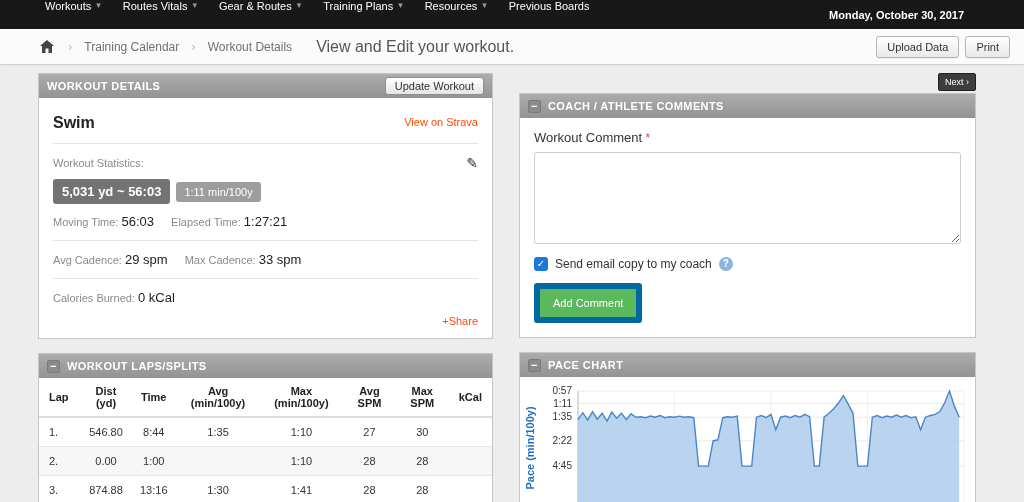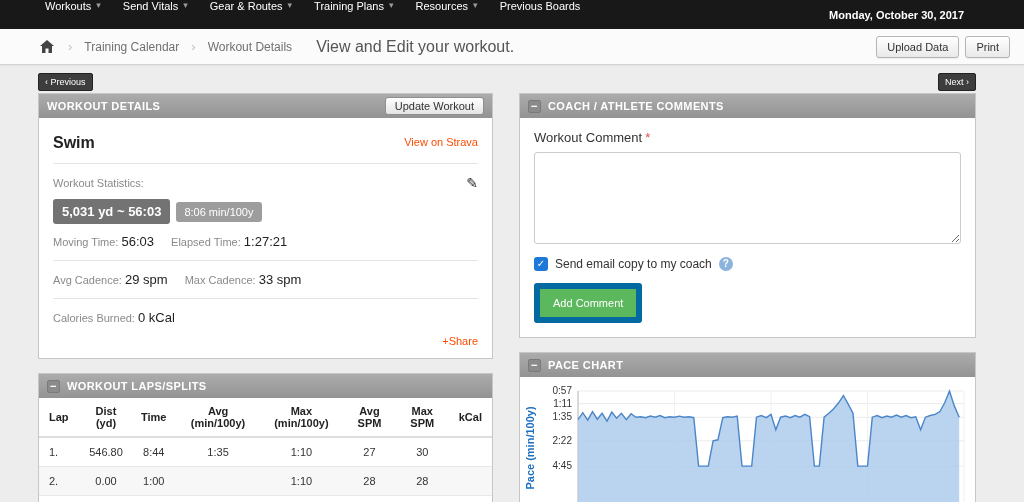--- a/index.html
+++ b/index.html
@@ -85,7 +85,7 @@
       <span class="nav-caret">▾</span>
     </div>
   <div class="nav-item">
-      <span>Send Vitals</span>
+      <span>Routes Vitals</span>
       <span class="nav-caret">▾</span>
     </div>
   <div class="nav-item">

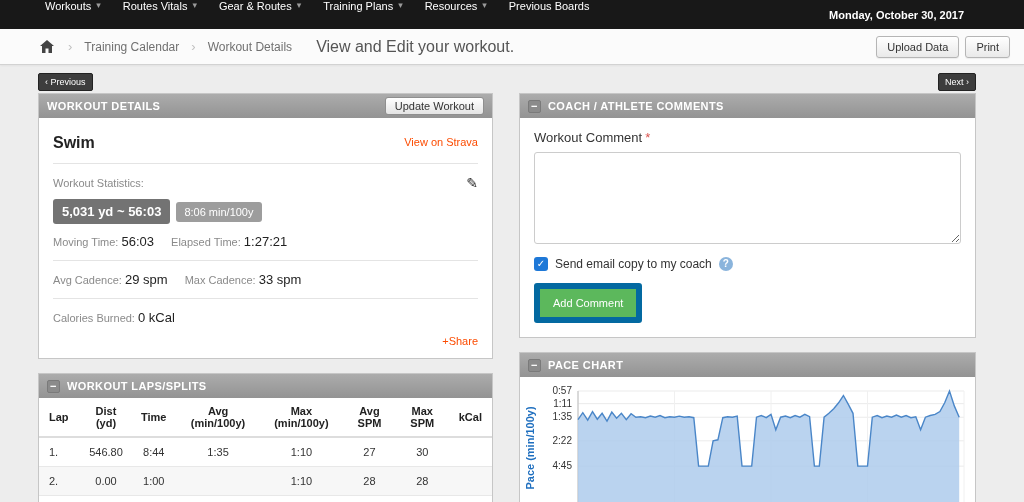--- a/index.html
+++ b/index.html
@@ -127,9 +127,6 @@
 <div class="main">
 
   <div class="col-left">
-    <div class="pager-row">
-      <button class="btn-dark">‹ Previous</button>
-    </div>
 
     <div class="panel">
       <div class="panel-header">

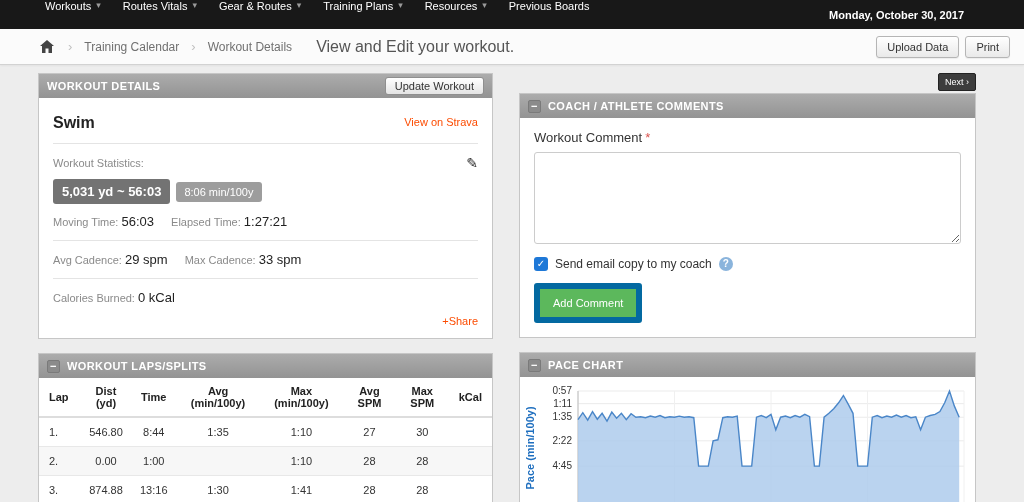--- a/index.html
+++ b/index.html
@@ -148,7 +148,7 @@
         </div>
         <div class="badges">
           <span class="badge-blue">5,031 yd ~ 56:03</span>
-          <span class="badge-gray">8:06 min/100y</span>
+          <span class="badge-gray">1:11 min/100y</span>
         </div>
         <div class="stat-pair">
           <span>Moving Time:</span>

